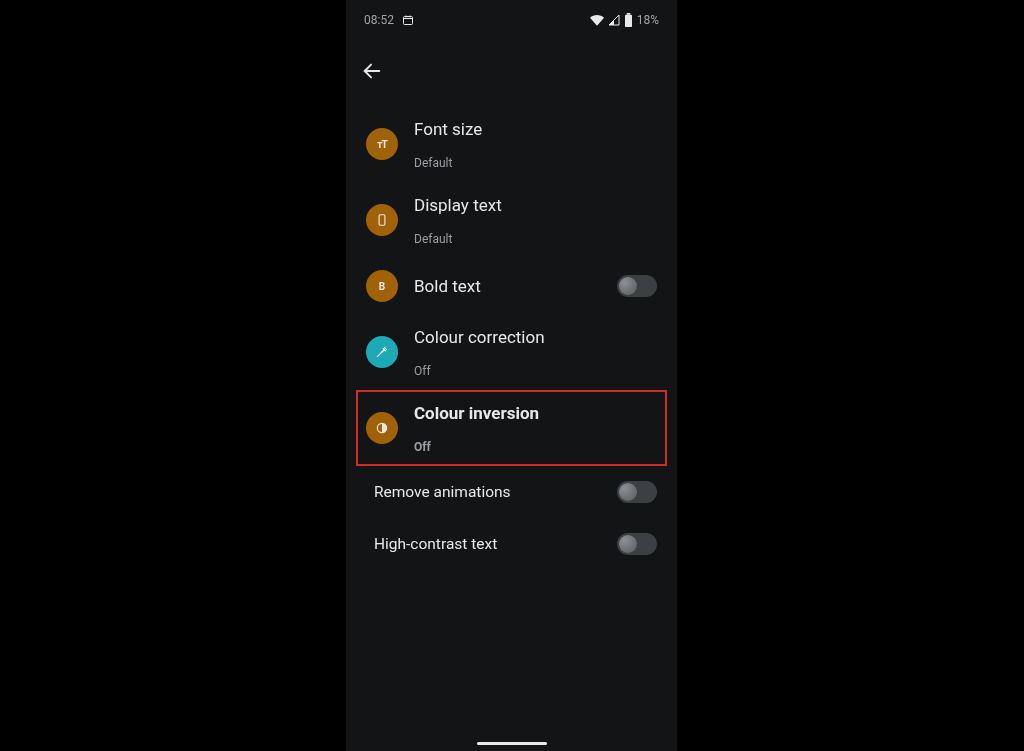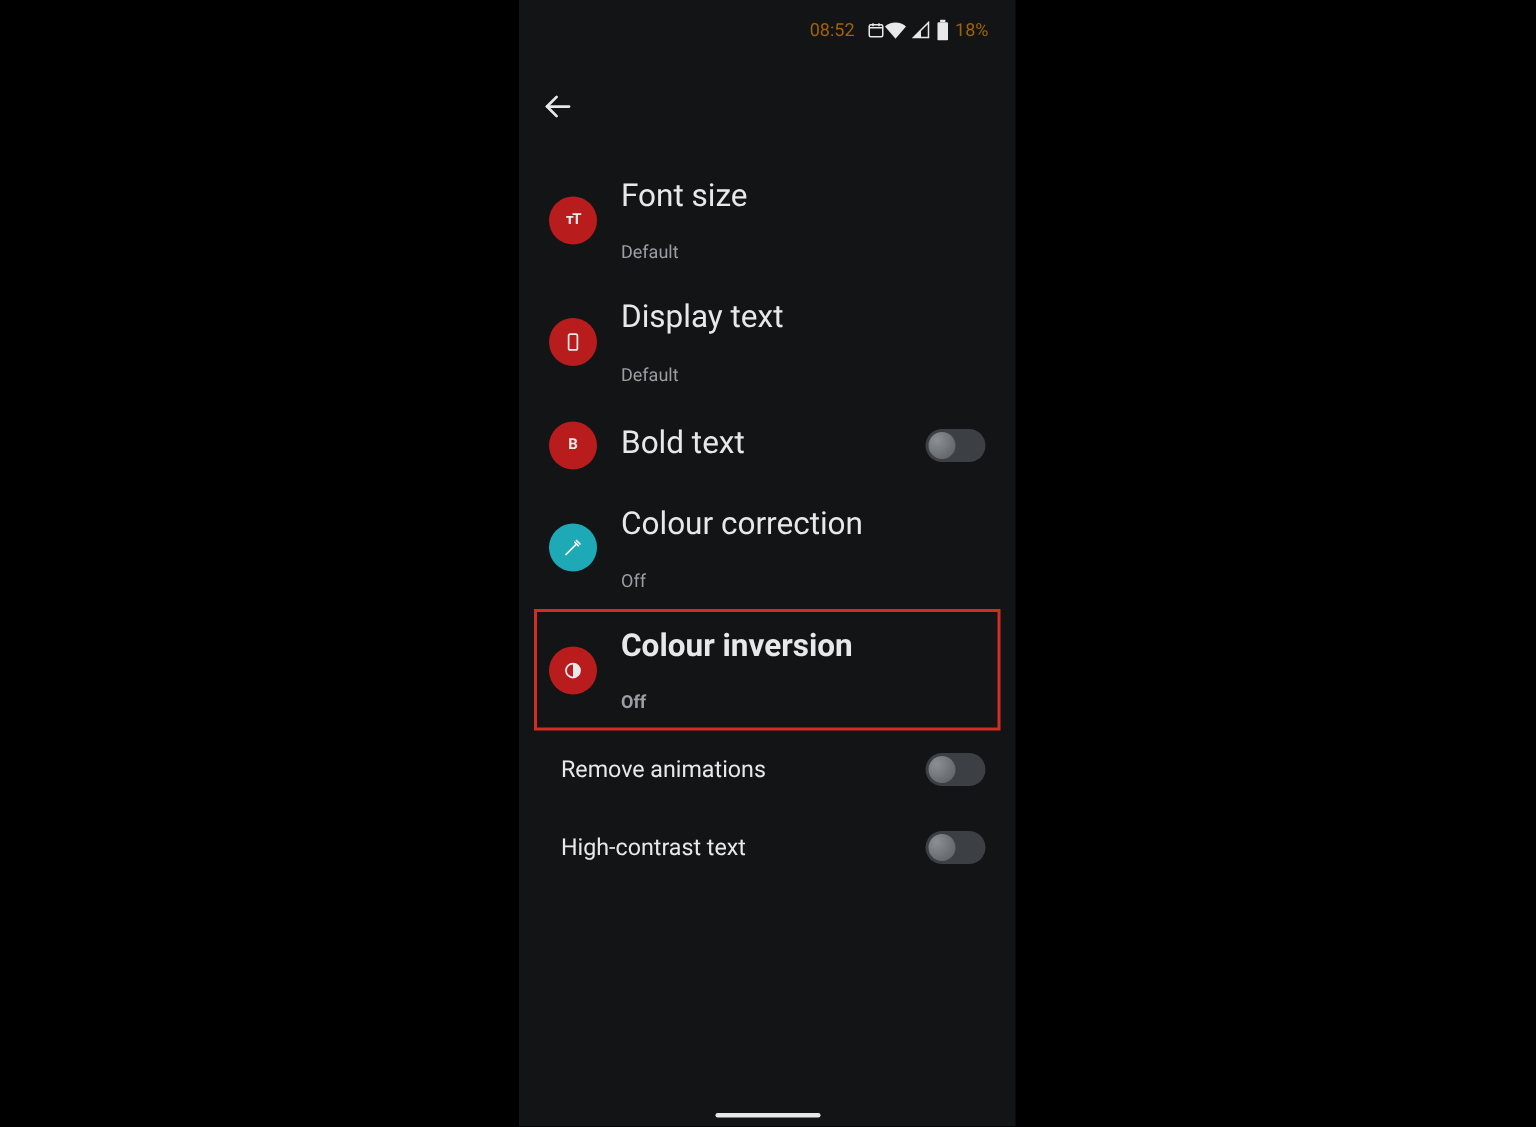--- a/index.html
+++ b/index.html
@@ -16,9 +16,9 @@
     overflow: hidden;
   }
   .statusbar {
-    display: flex; align-items: center; justify-content: flex-end;
+    display: flex; align-items: center; justify-content: space-between;
     height: 28px; padding: 0 18px; margin-top: 6px;
-    font-size: 12px; color: #a16207;
+    font-size: 12px; color: #a3a3a3;
   }
   .statusbar .left { display: flex; align-items: center; gap: 8px; }
   .statusbar .right { display: flex; align-items: center; gap: 4px; }

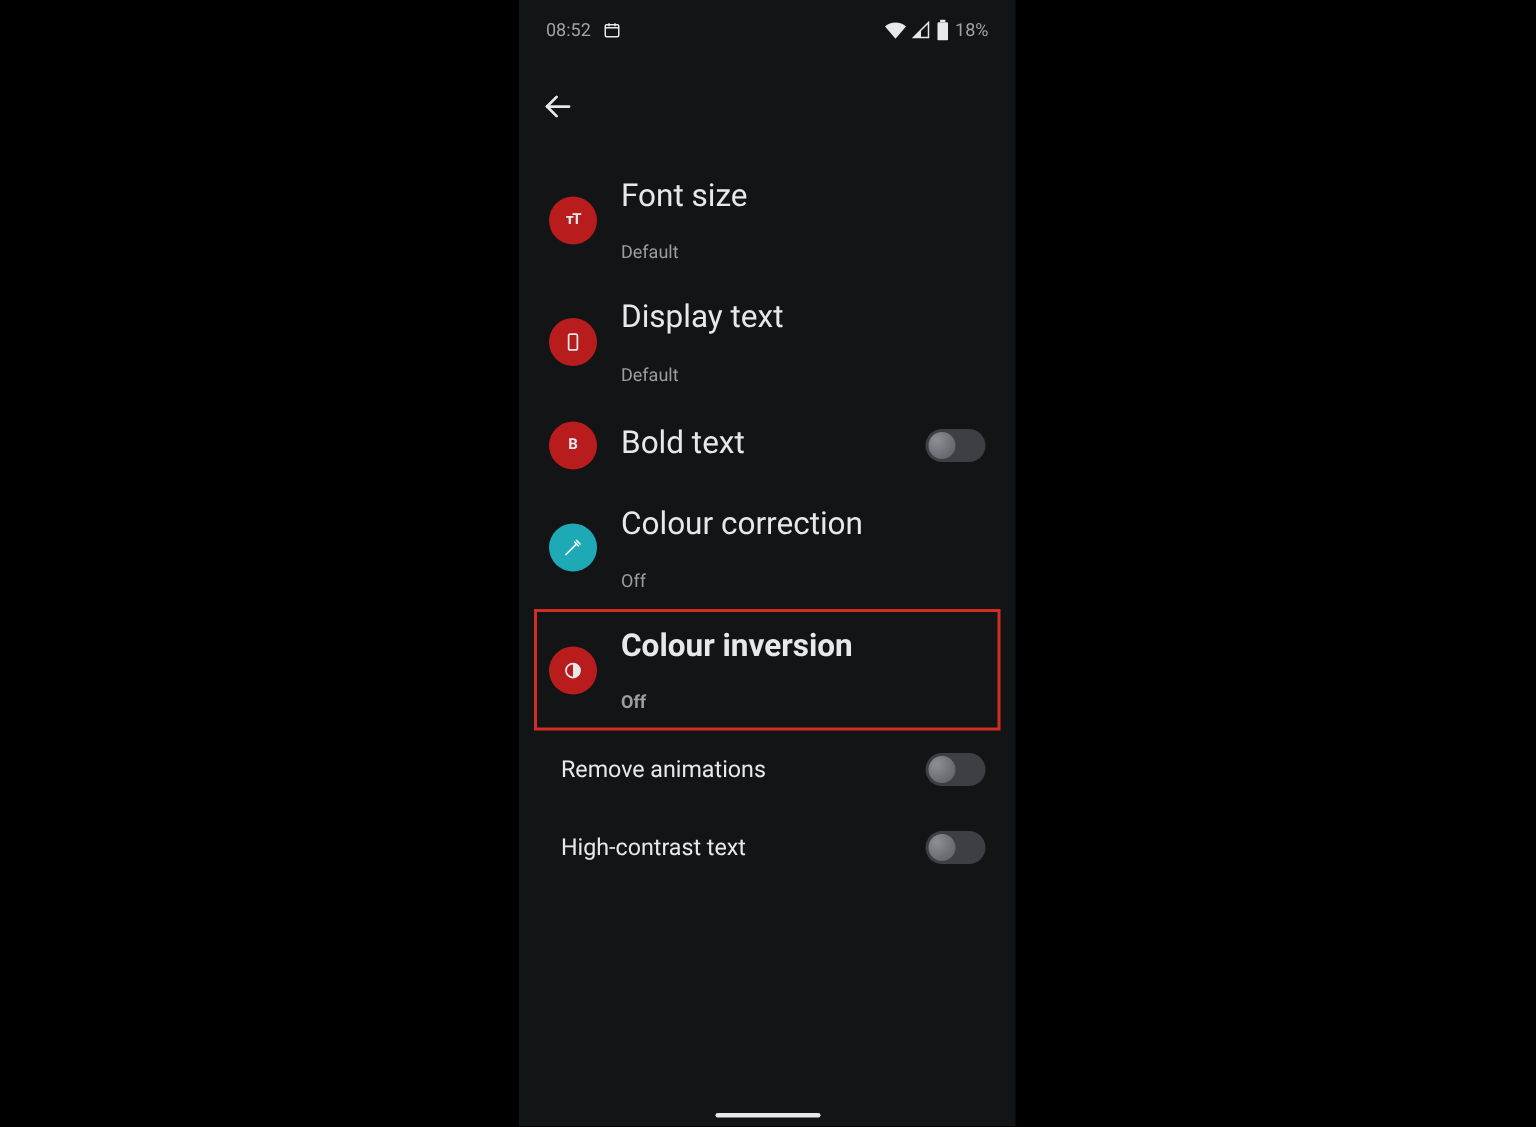--- a/index.html
+++ b/index.html
@@ -60,7 +60,7 @@
   }
   .row .iconwrap.teal { background: #1ea9b7; }
   .row .textcol { flex: 1 1 auto; min-width: 0; }
-  .row .label { font-size: 21px; color: #e7e8ea; line-height: 1.3; }
+  .row .label { font-size: 17px; color: #e7e8ea; line-height: 1.3; }
   .row .sub { font-size: 12px; color: #9b9ea3; margin-top: 16px; }
   .row .trail { flex: 0 0 auto; margin-left: 8px; display: flex; align-items: center; }
 

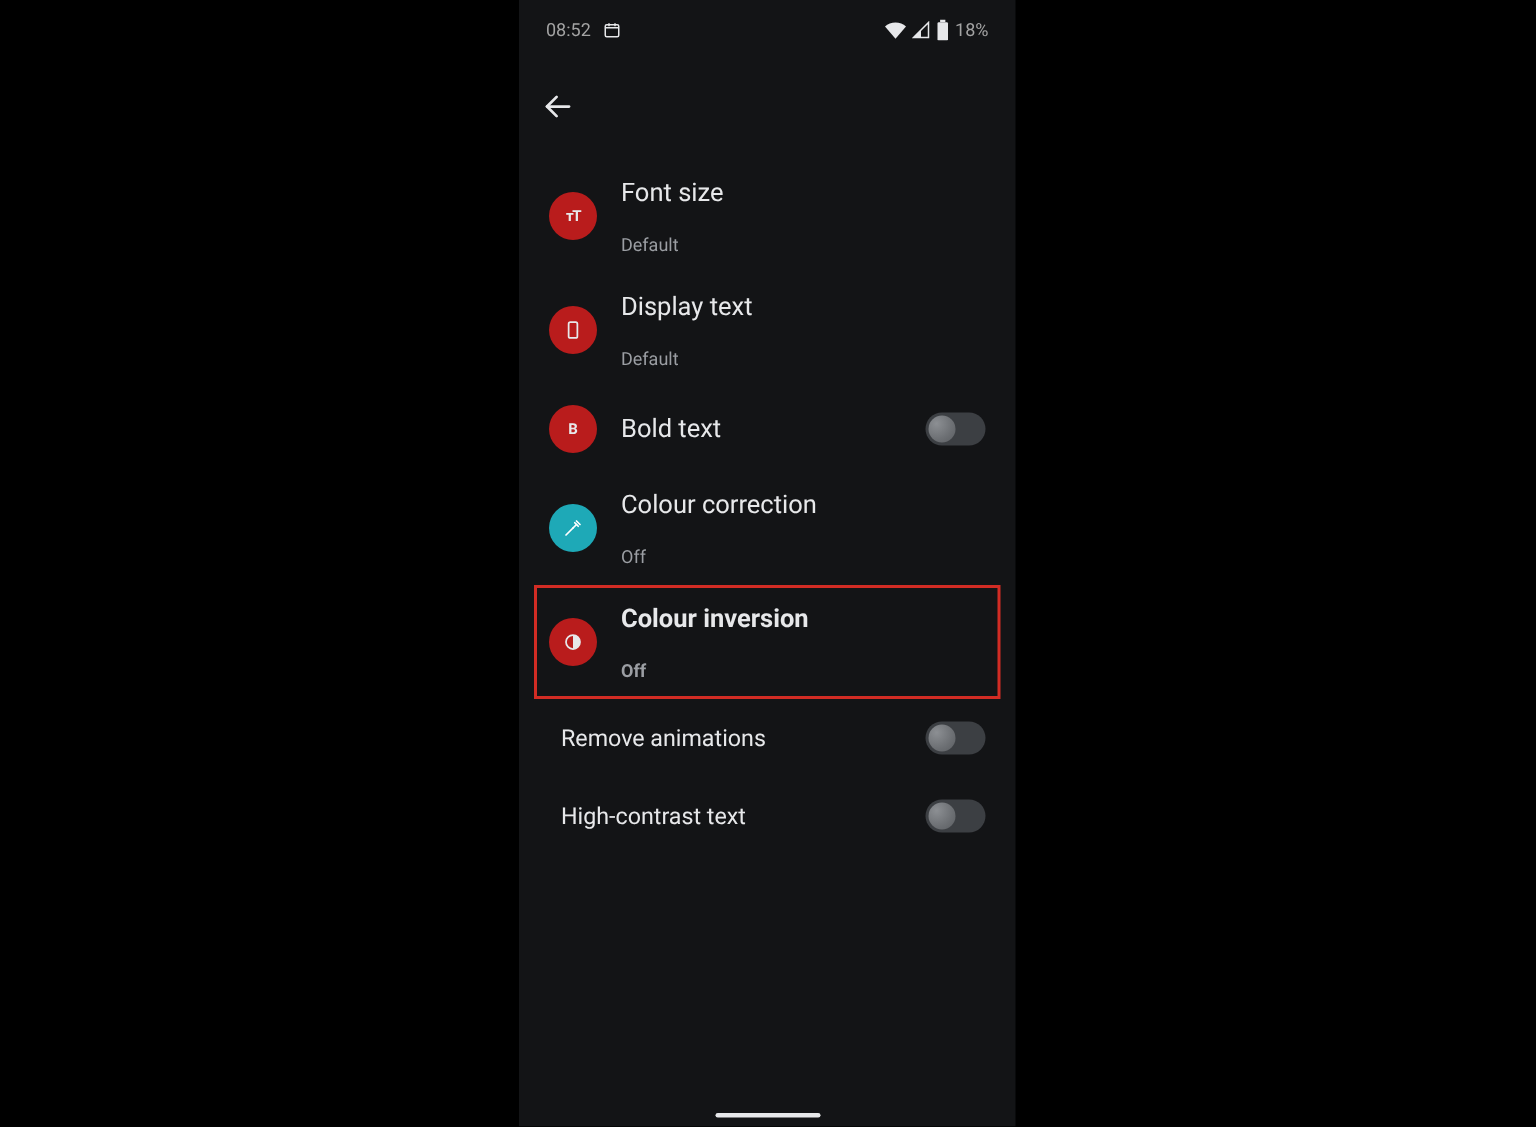--- a/index.html
+++ b/index.html
@@ -53,7 +53,7 @@
   }
   .row .iconwrap {
     width: 32px; height: 32px; border-radius: 50%;
-    background: #b91c1c;
+    background: #a16207;
     display: flex; align-items: center; justify-content: center;
     flex: 0 0 32px;
     margin-right: 16px;

